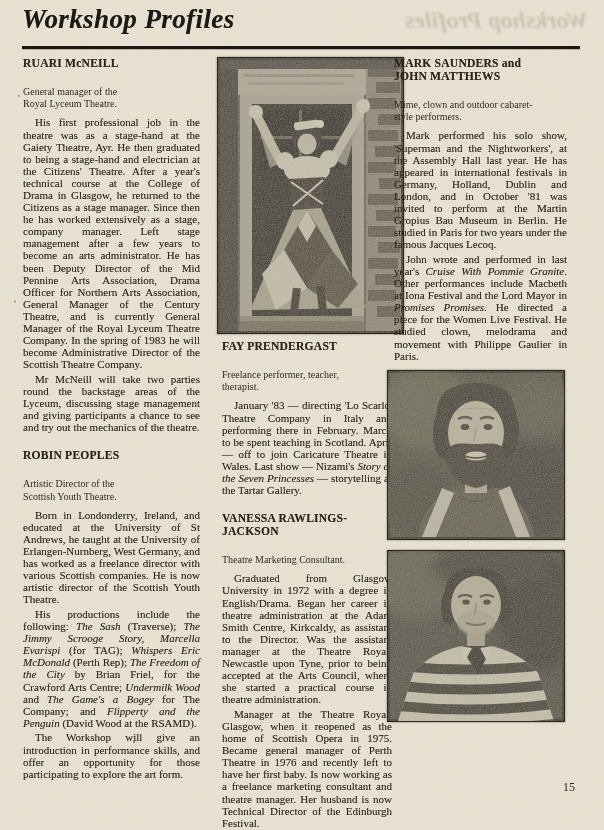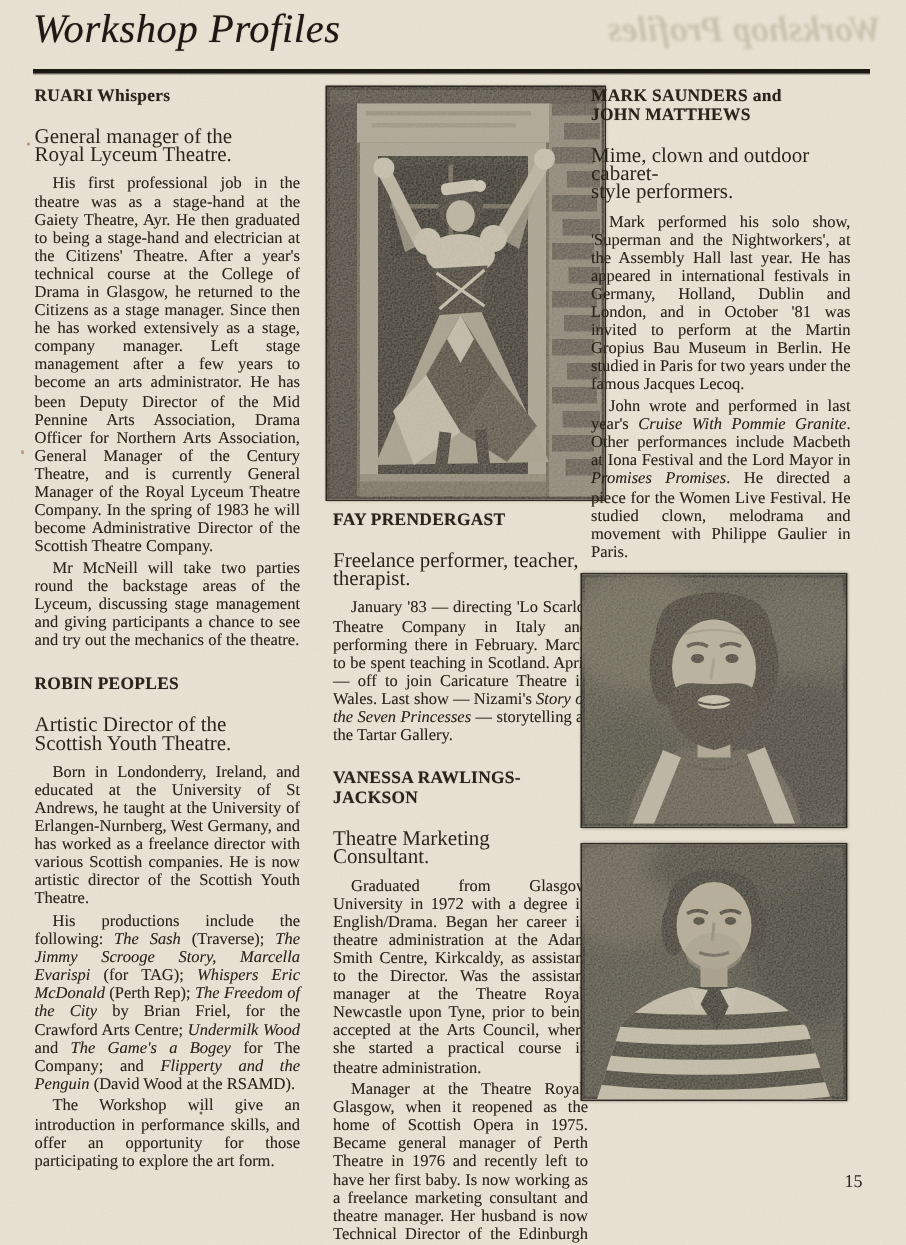--- a/index.html
+++ b/index.html
@@ -12,7 +12,7 @@
   .sheet{position:absolute;inset:0;}
   .page-title{
     position:absolute;left:22px;top:4px;
-    font-size:27px;font-weight:400;font-style:italic;letter-spacing:.4px;
+    font-size:27px;font-weight:700;font-style:italic;letter-spacing:.4px;
     color:#171310;text-shadow:0 0 .6px rgba(30,24,14,.55);
   }
   .ghost-title{

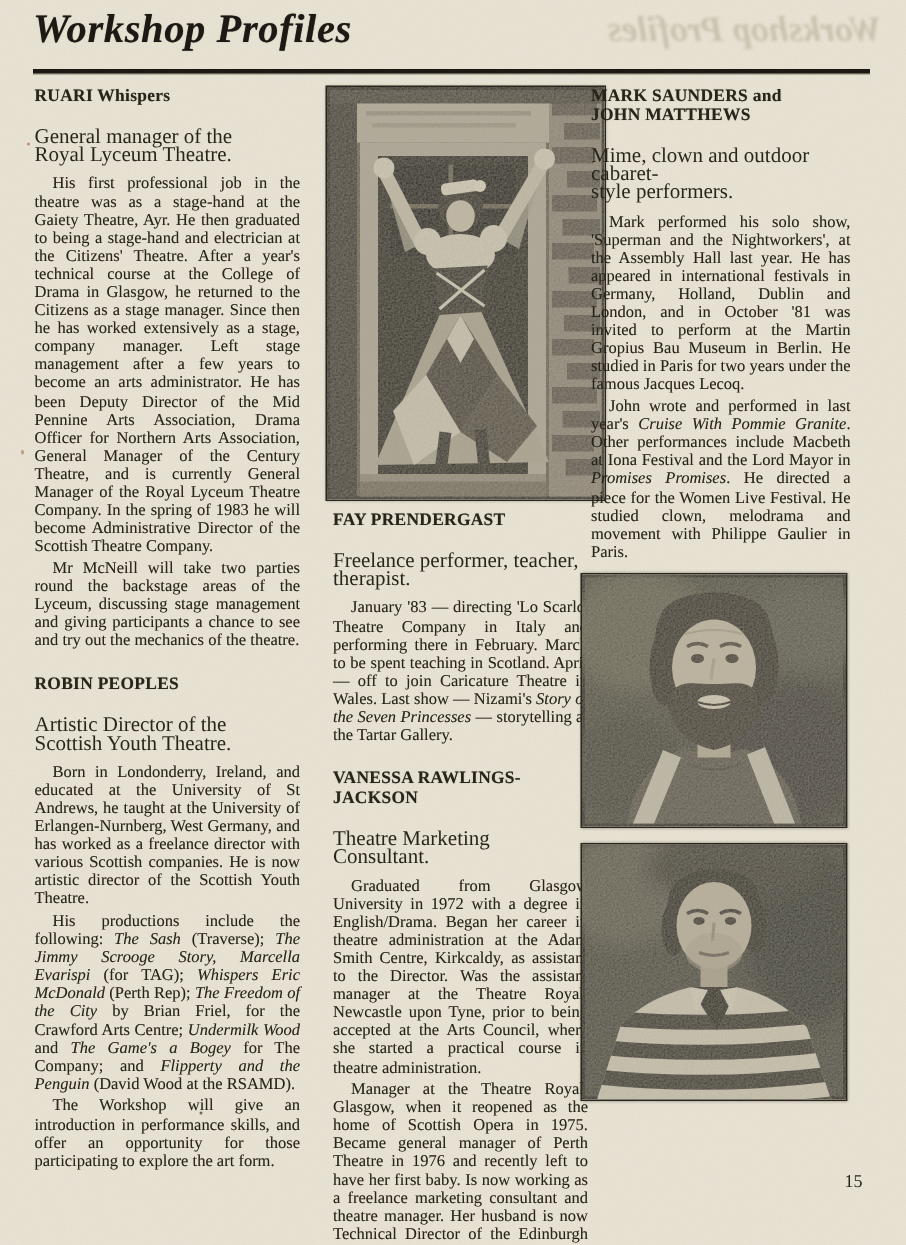--- a/index.html
+++ b/index.html
@@ -64,7 +64,7 @@
 
   <div class="col col-left">
     <div class="profile">
-      <div class="h-name">RUARI Whispers</div>
+      <div class="h-name">RUARI McNEILL</div>
       <div class="role">General manager of the
 Royal Lyceum Theatre.</div>
       <p class="para">His first professional job in the theatre was as a stage-hand at the Gaiety Theatre, Ayr. He then graduated to being a stage-hand and electrician at the Citizens' Theatre. After a year's technical course at the College of Drama in Glasgow, he returned to the Citizens as a stage manager. Since then he has worked extensively as a stage, company manager. Left stage management after a few years to become an arts administrator. He has been Deputy Director of the Mid Pennine Arts Association, Drama Officer for Northern Arts Association, General Manager of the Century Theatre, and is currently General Manager of the Royal Lyceum Theatre Company. In the spring of 1983 he will become Administrative Director of the Scottish Theatre Company.</p>

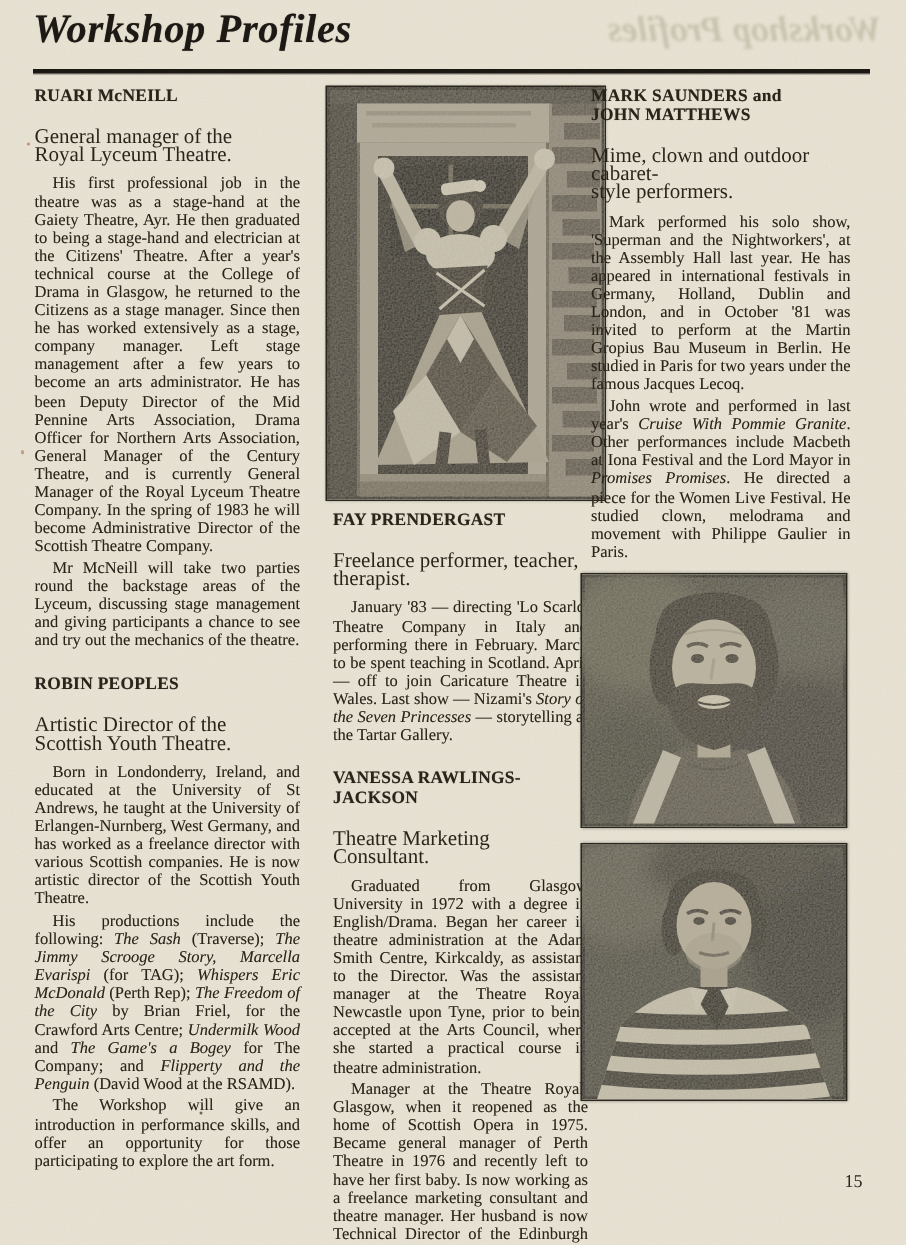--- a/index.html
+++ b/index.html
@@ -37,7 +37,7 @@
   .profile + .profile .h-name{margin-top:16px;}
   .sec-gap-lg{margin-top:15px;}
   .sec-gap-md{margin-top:10px;}
-  .role{font-size:14px;line-height:12.2px;margin:16px 0 6px;white-space:pre-line;}
+  .role{font-size:10px;line-height:12.2px;margin:16px 0 6px;white-space:pre-line;}
   .para{
     font-size:11px;line-height:12.1px;text-align:justify;text-indent:12px;
     margin:0 0 2.5px;text-shadow:0 0 .4px rgba(40,32,20,.4);

